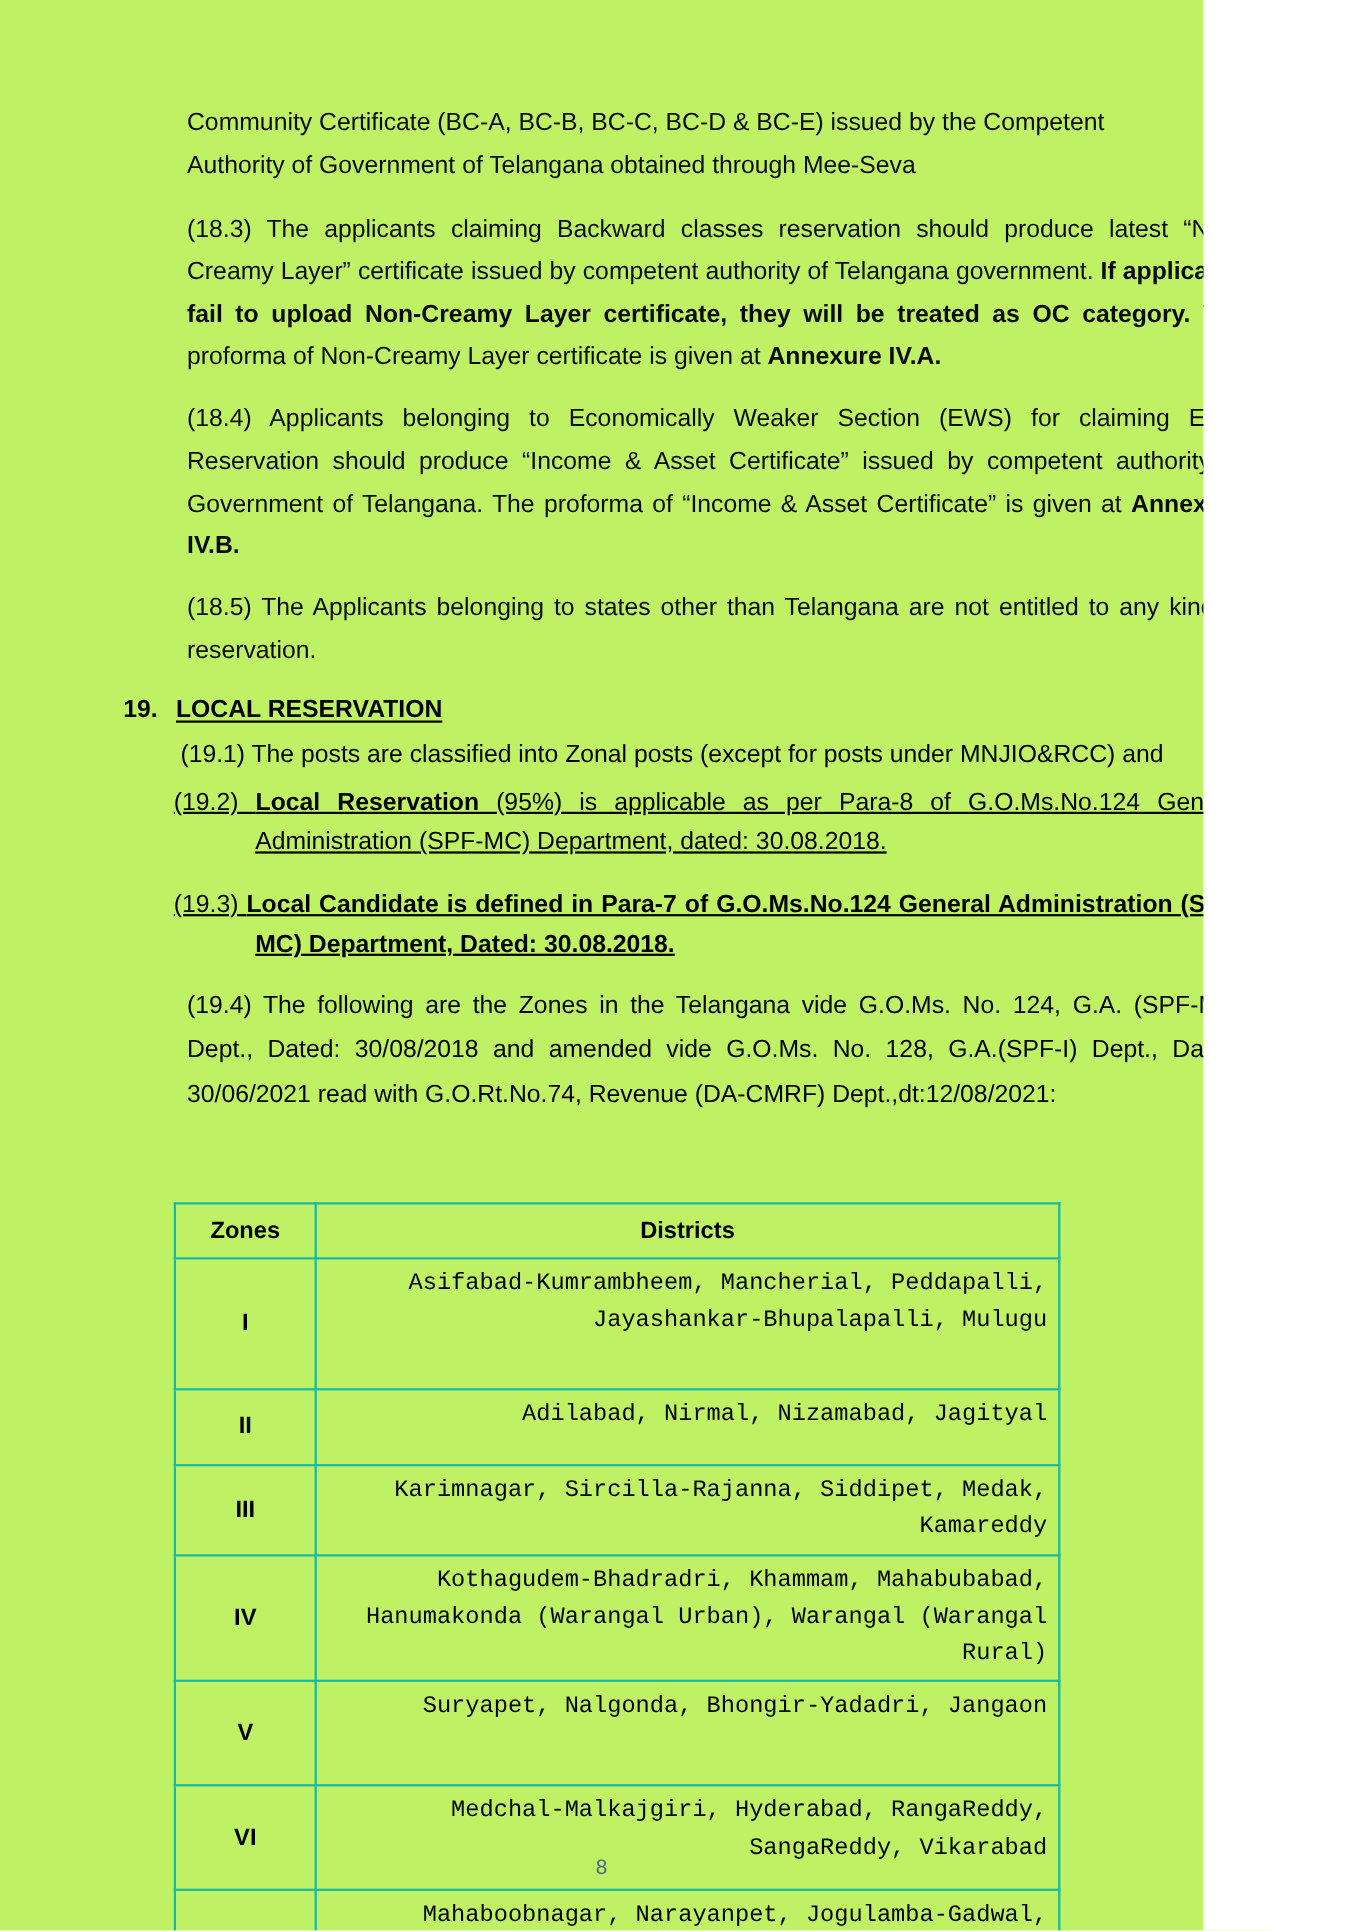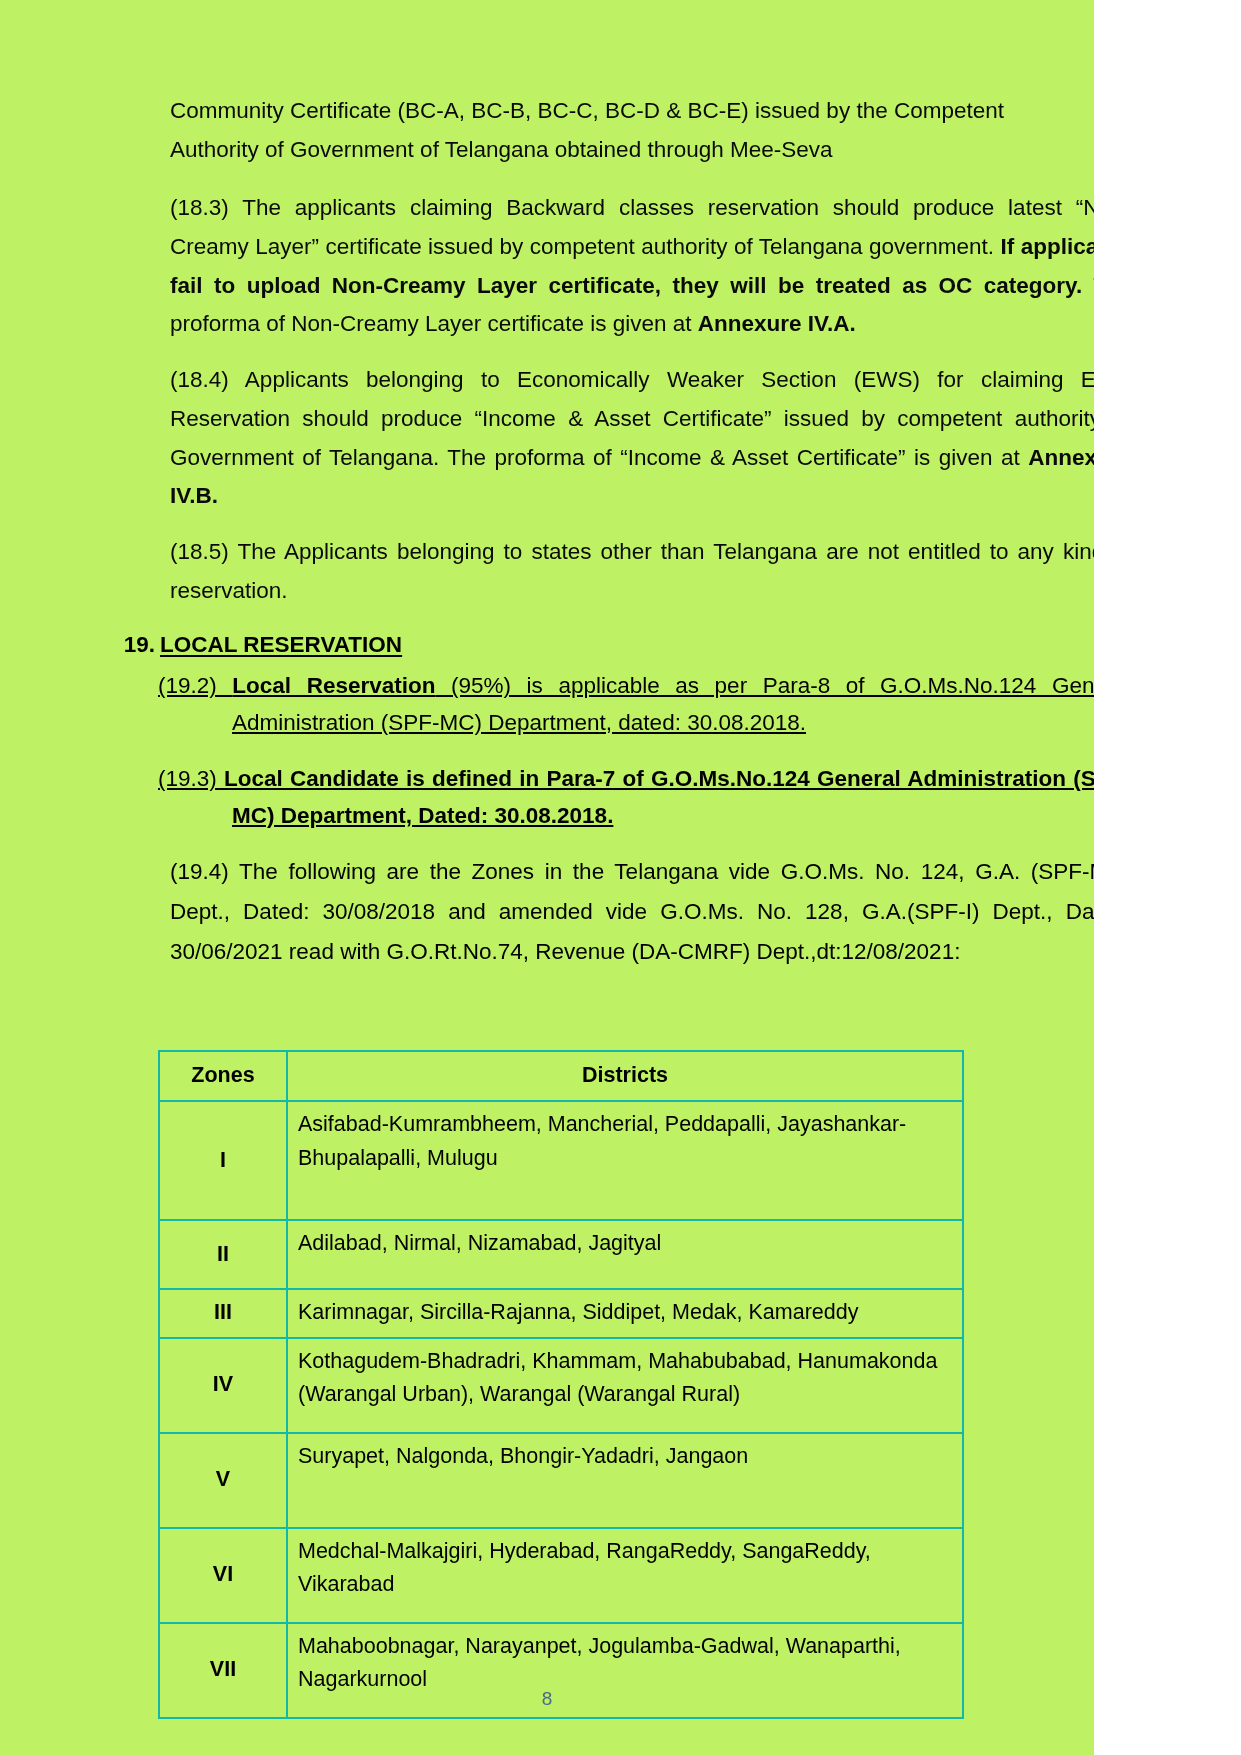--- a/index.html
+++ b/index.html
@@ -53,7 +53,7 @@
     font-weight: bold;
     width: 48px;
     flex: 0 0 48px;
-    text-align: right;
+    text-align: left;
     padding-right: 5px;
     box-sizing: border-box;
   }

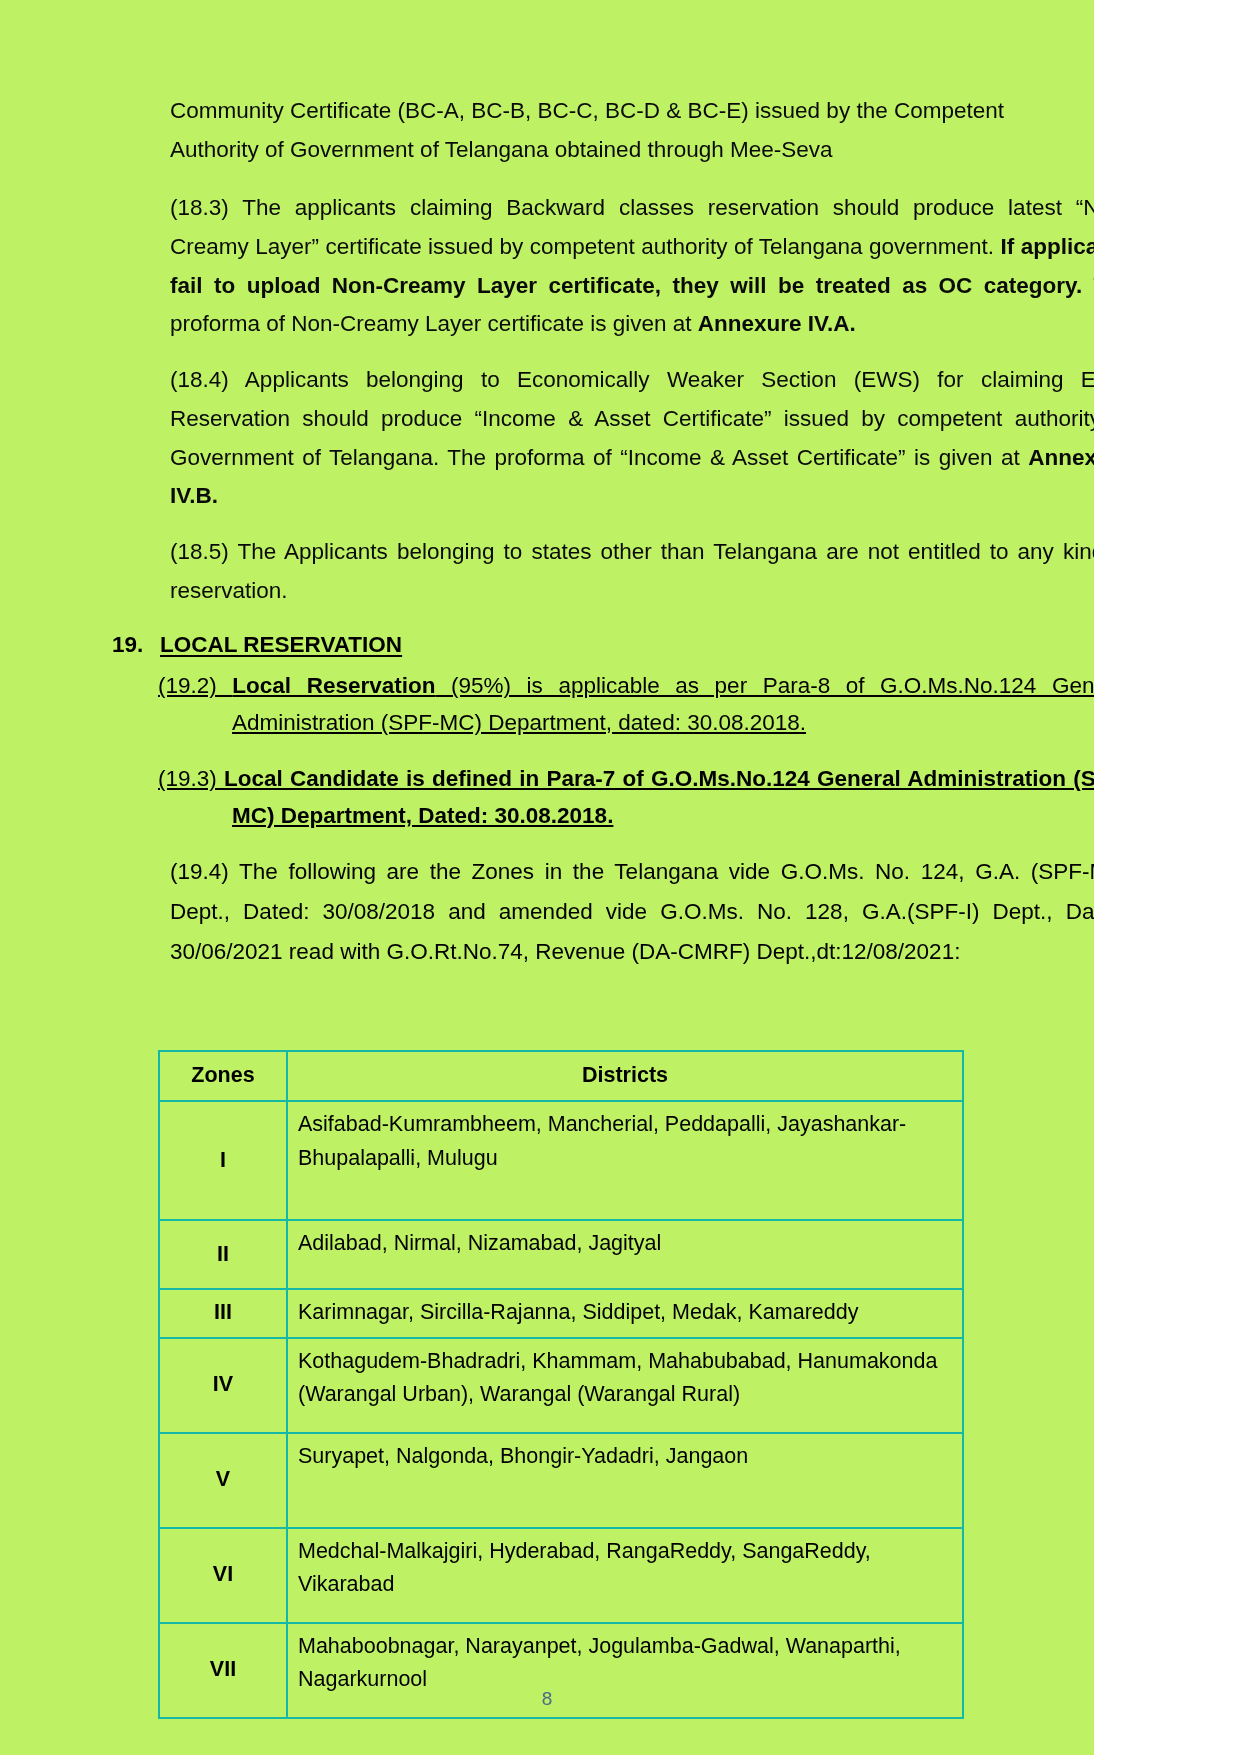--- a/index.html
+++ b/index.html
@@ -174,6 +174,9 @@
       <span class="heading-text">LOCAL RESERVATION</span>
     </div>
 
+    <p class="para-tight">
+      <span>(19.1) The posts are classified into Zonal posts (except for posts under MNJIO&amp;RCC) and</span>
+    </p>
 
     <p class="para-hang">
       <span>(19.2) </span><b>Local Reservation</b><span> (95%) is applicable as per Para-8 of G.O.Ms.No.124 General Administration (SPF-MC) Department, dated: 30.08.2018.</span>

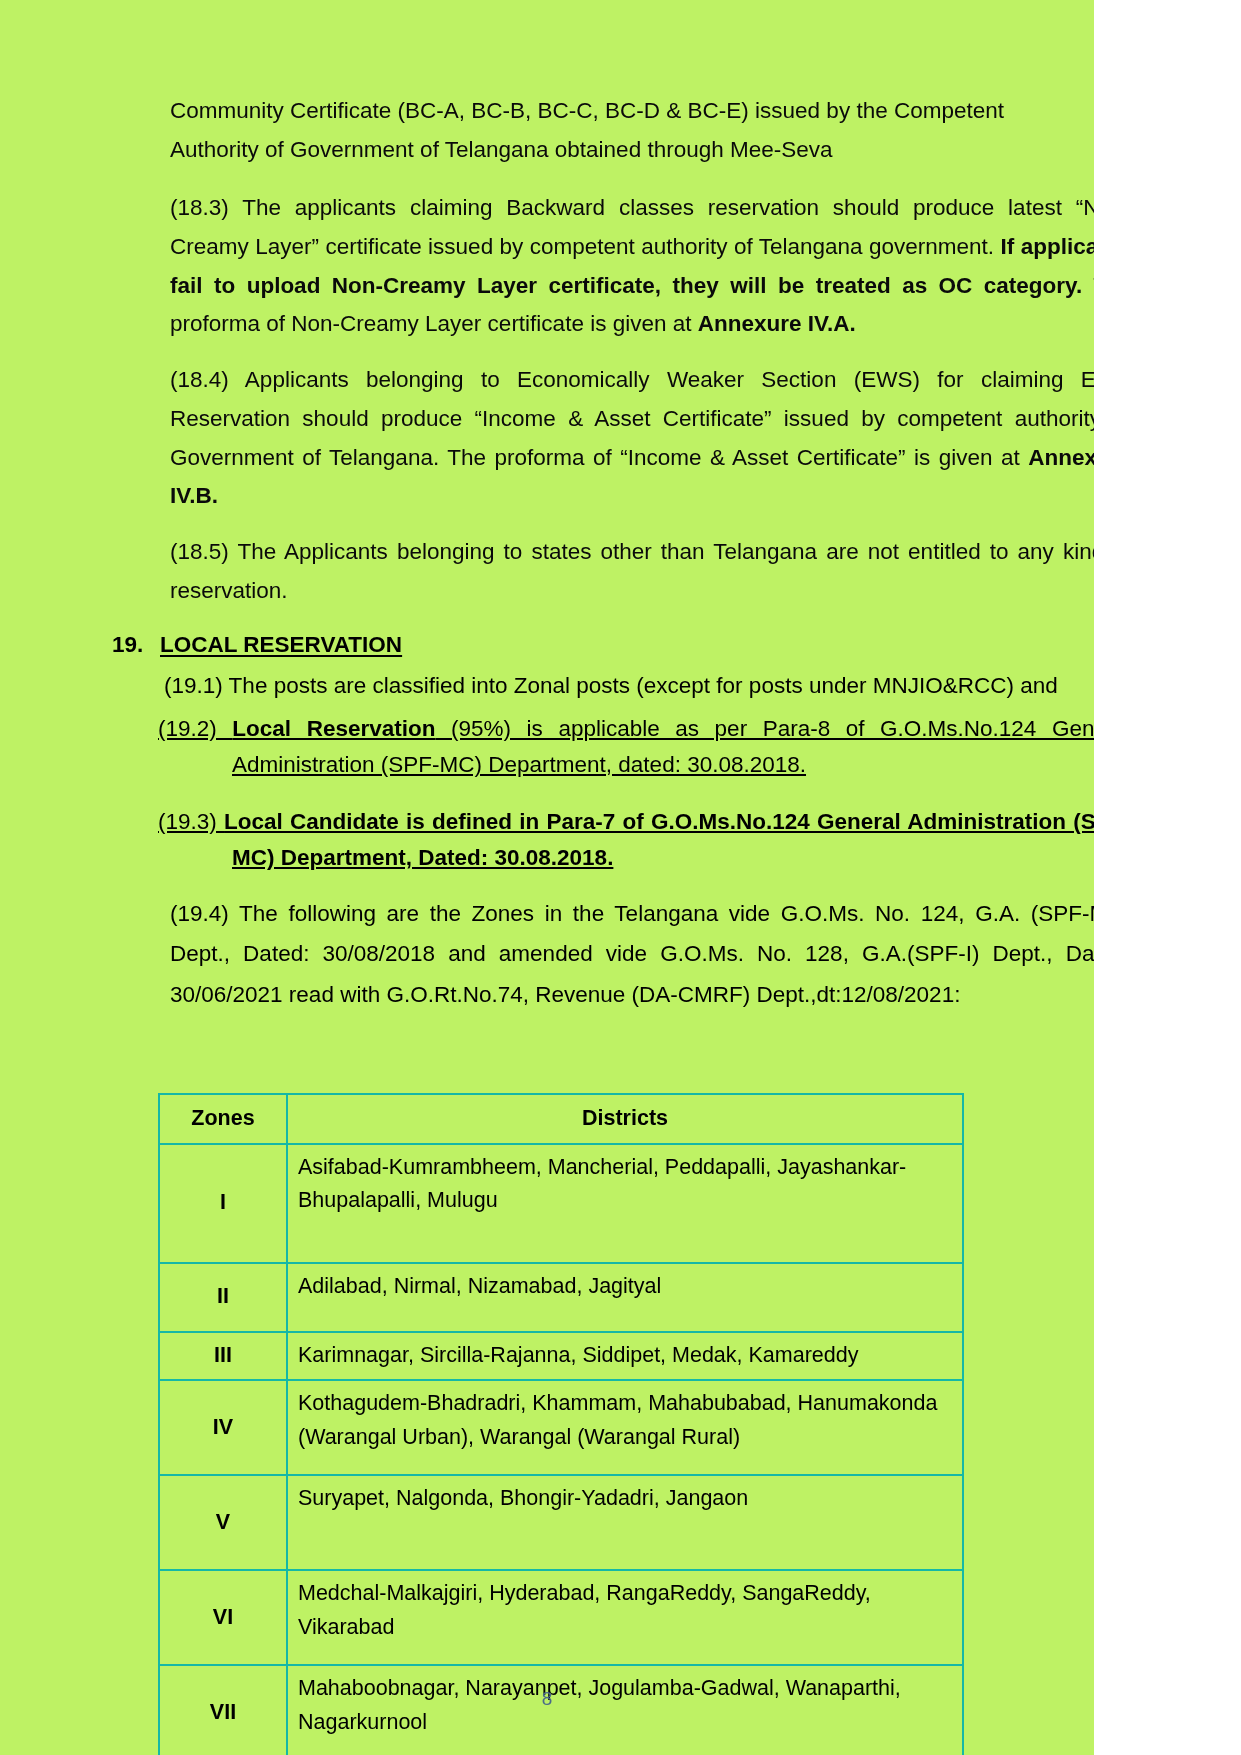--- a/index.html
+++ b/index.html
@@ -128,7 +128,8 @@
     vertical-align: middle;
   }
   .zones-table td.district-cell {
-    text-align: left;
+    text-align: right;
+    font-family: Liberation Mono, monospace;
   }
   .row-tall td { height: 104px; }
   .row-mid td  { height: 54px; margin-left: 23px; }

